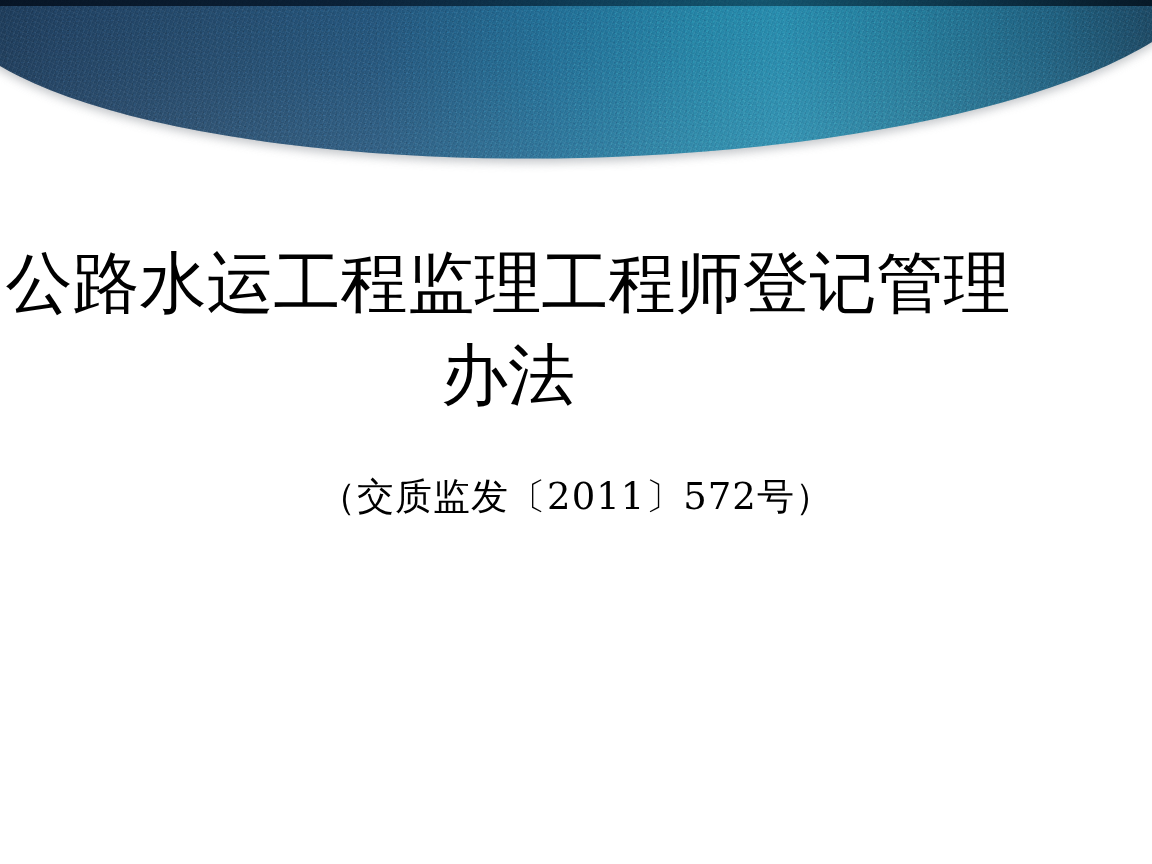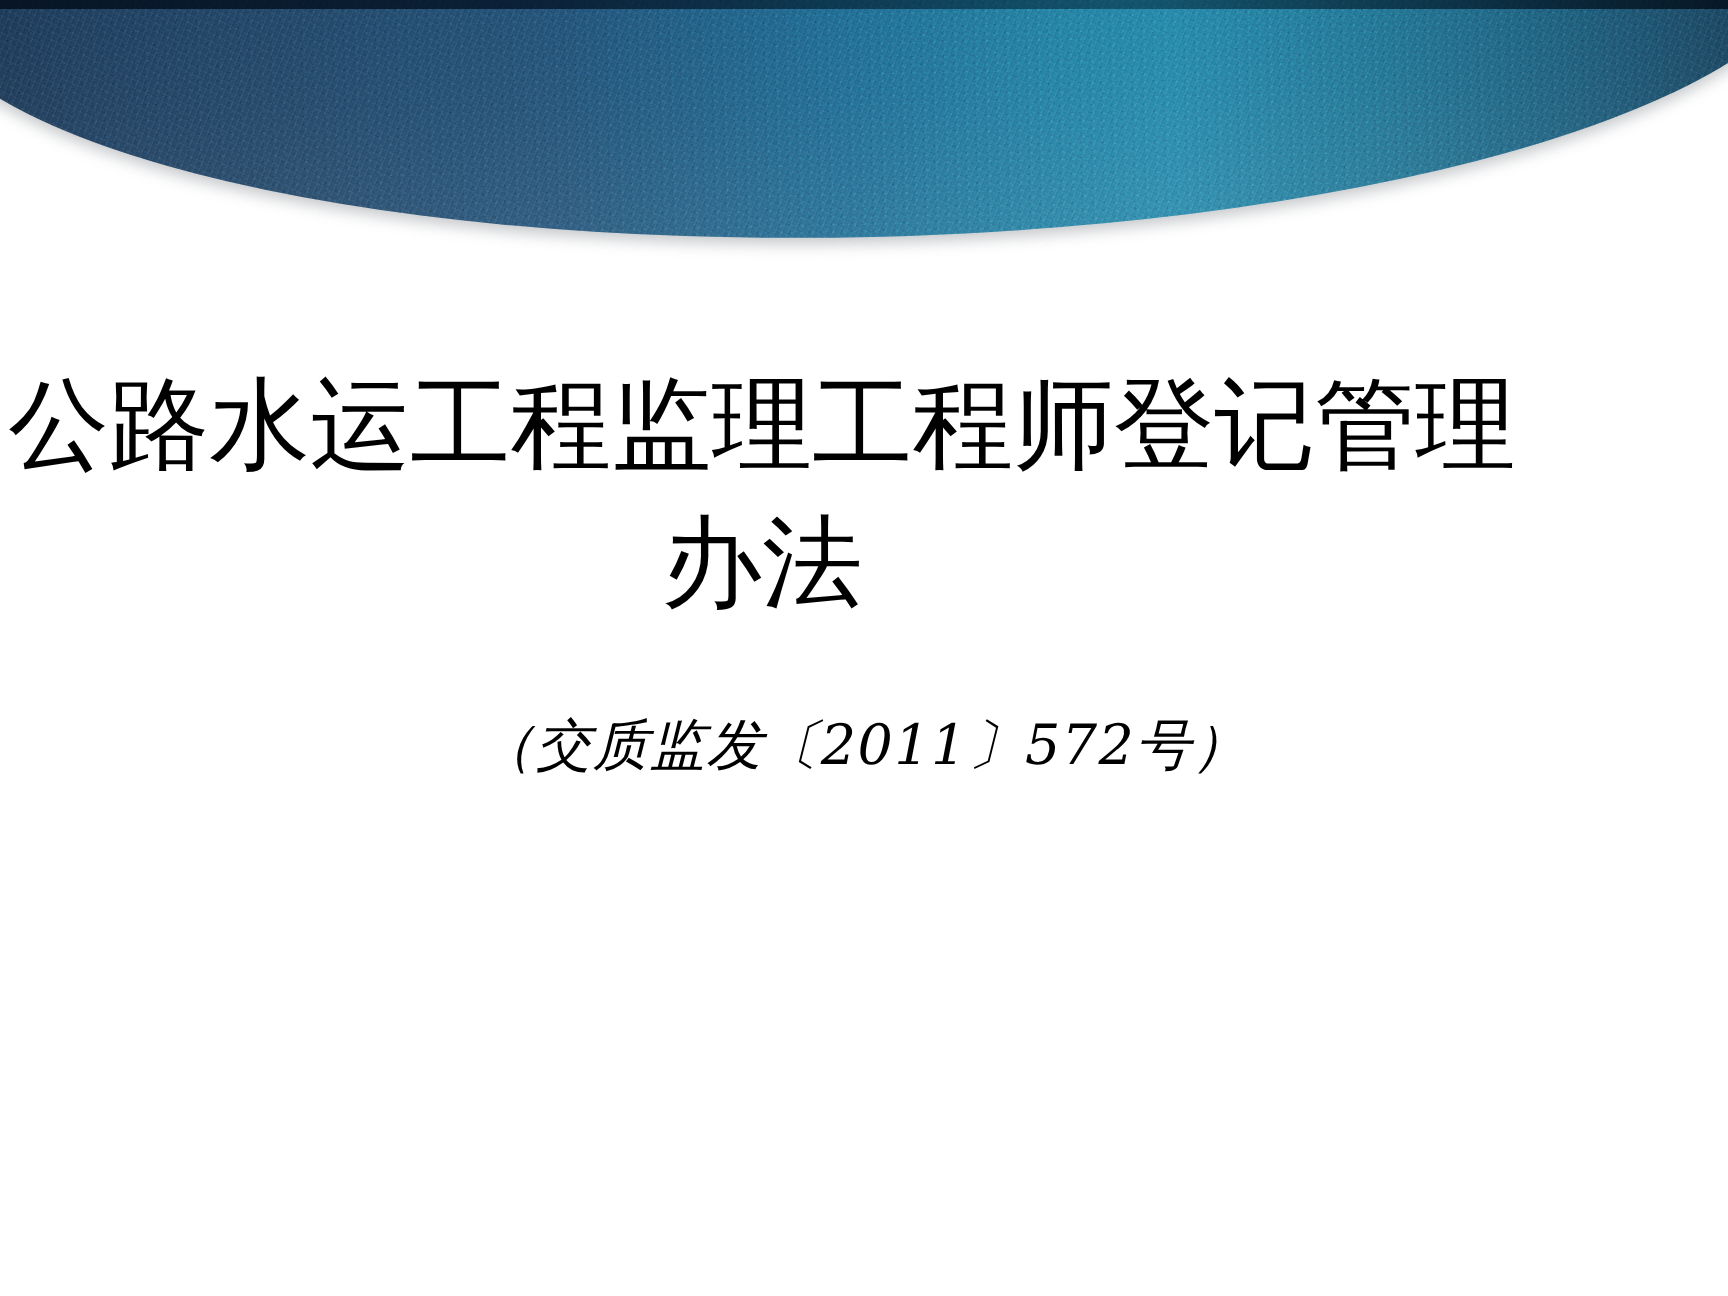--- a/index.html
+++ b/index.html
@@ -151,7 +151,6 @@
     line-height: 54px;
     font-weight: 400;
     letter-spacing: 1px;
-    font-style: italic;
   }
 </style>
 </head>

